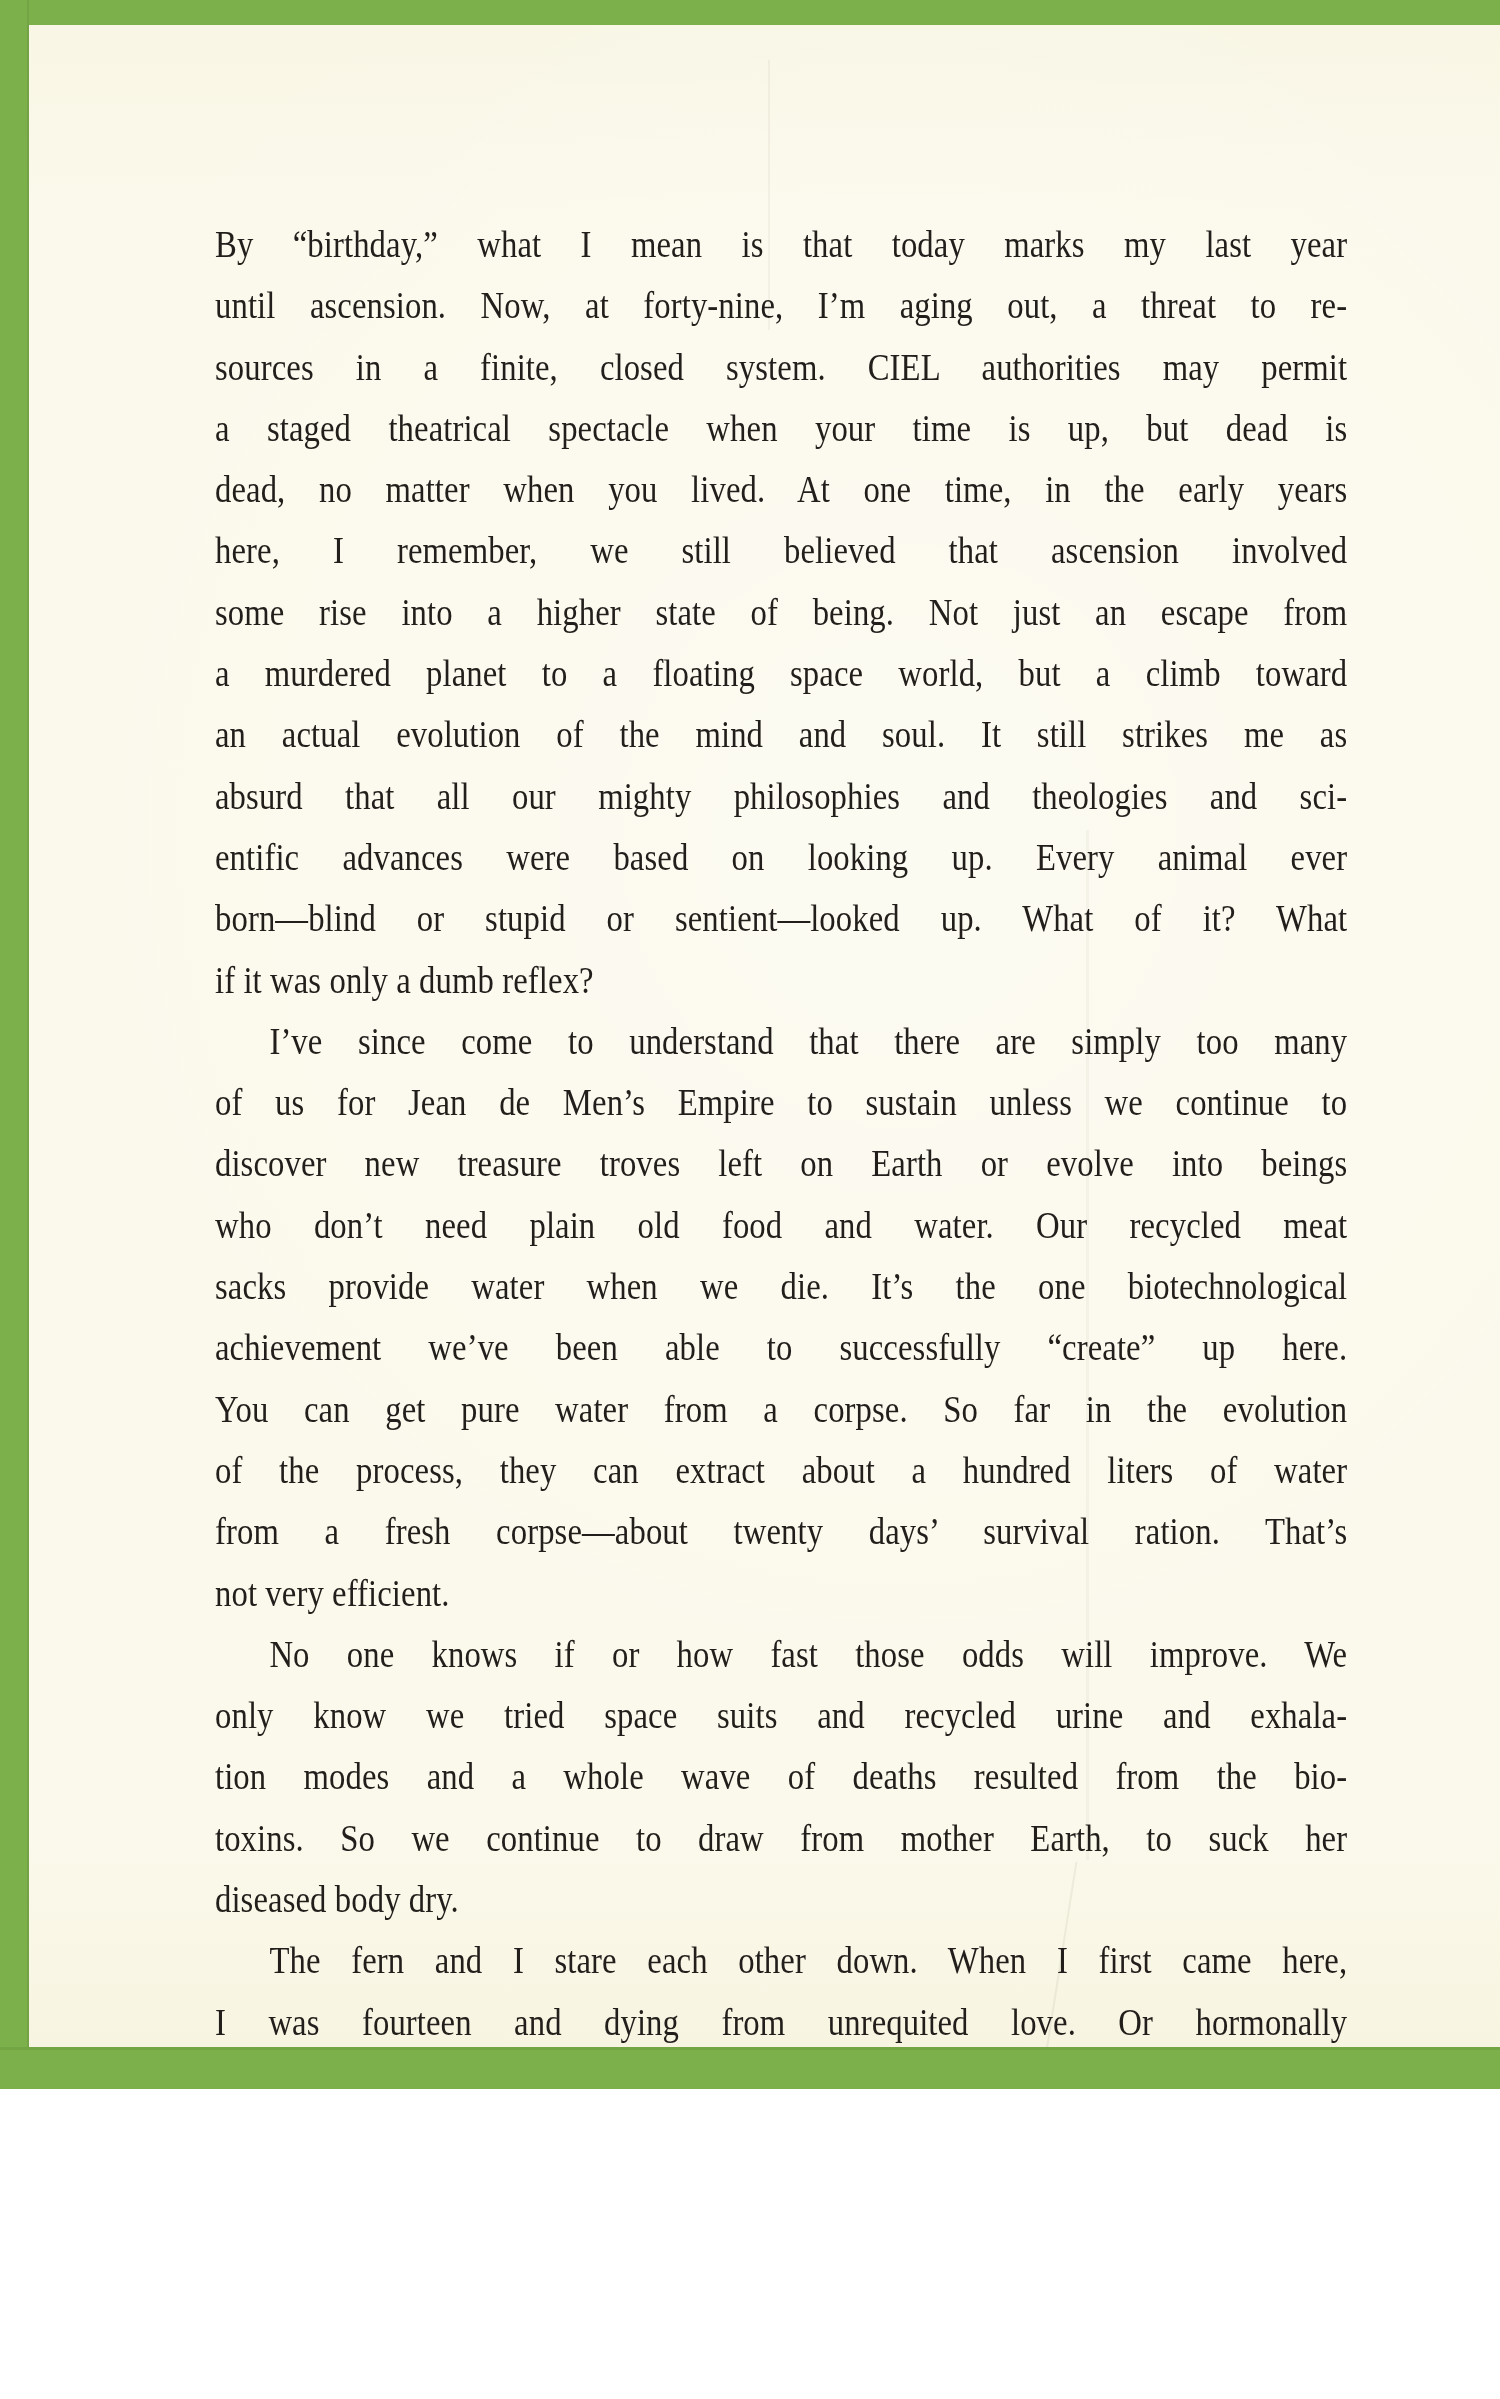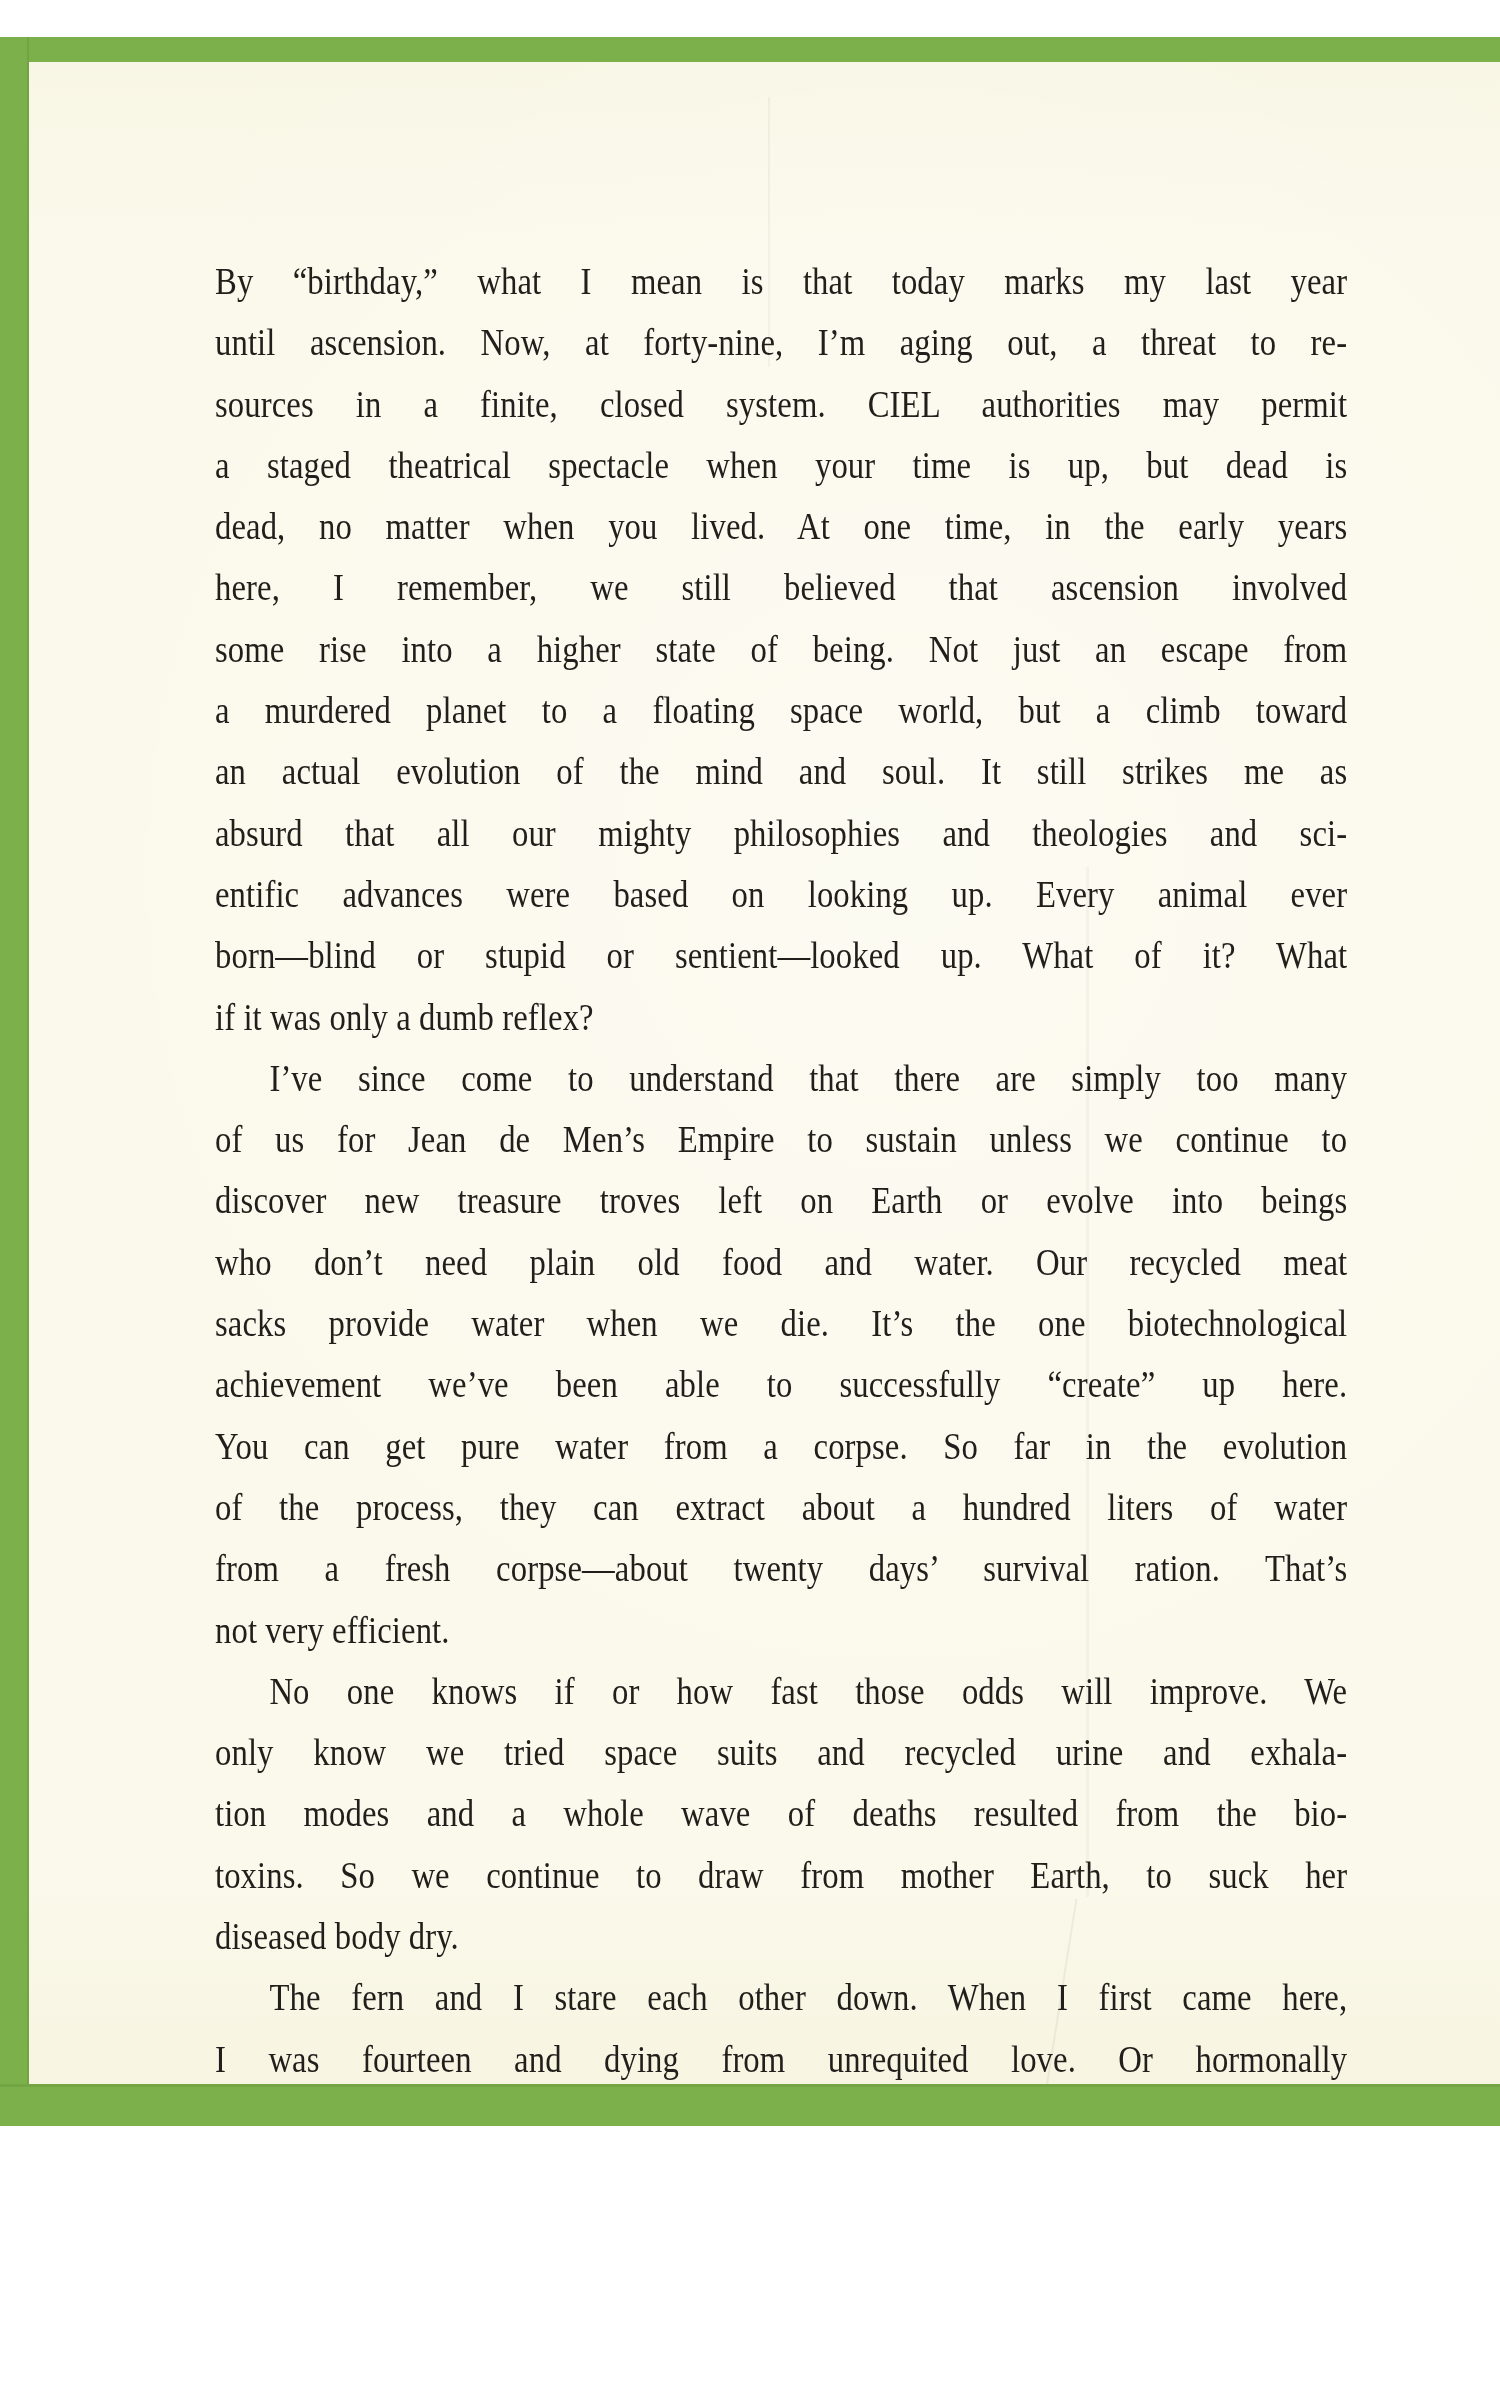--- a/index.html
+++ b/index.html
@@ -16,7 +16,6 @@
     overflow: hidden;
     font-family: "Liberation Serif", "DejaVu Serif", serif;
     color: var(--ink, #221e1b);
-    margin-top: 37px;
   }
   
   #stage::after {

